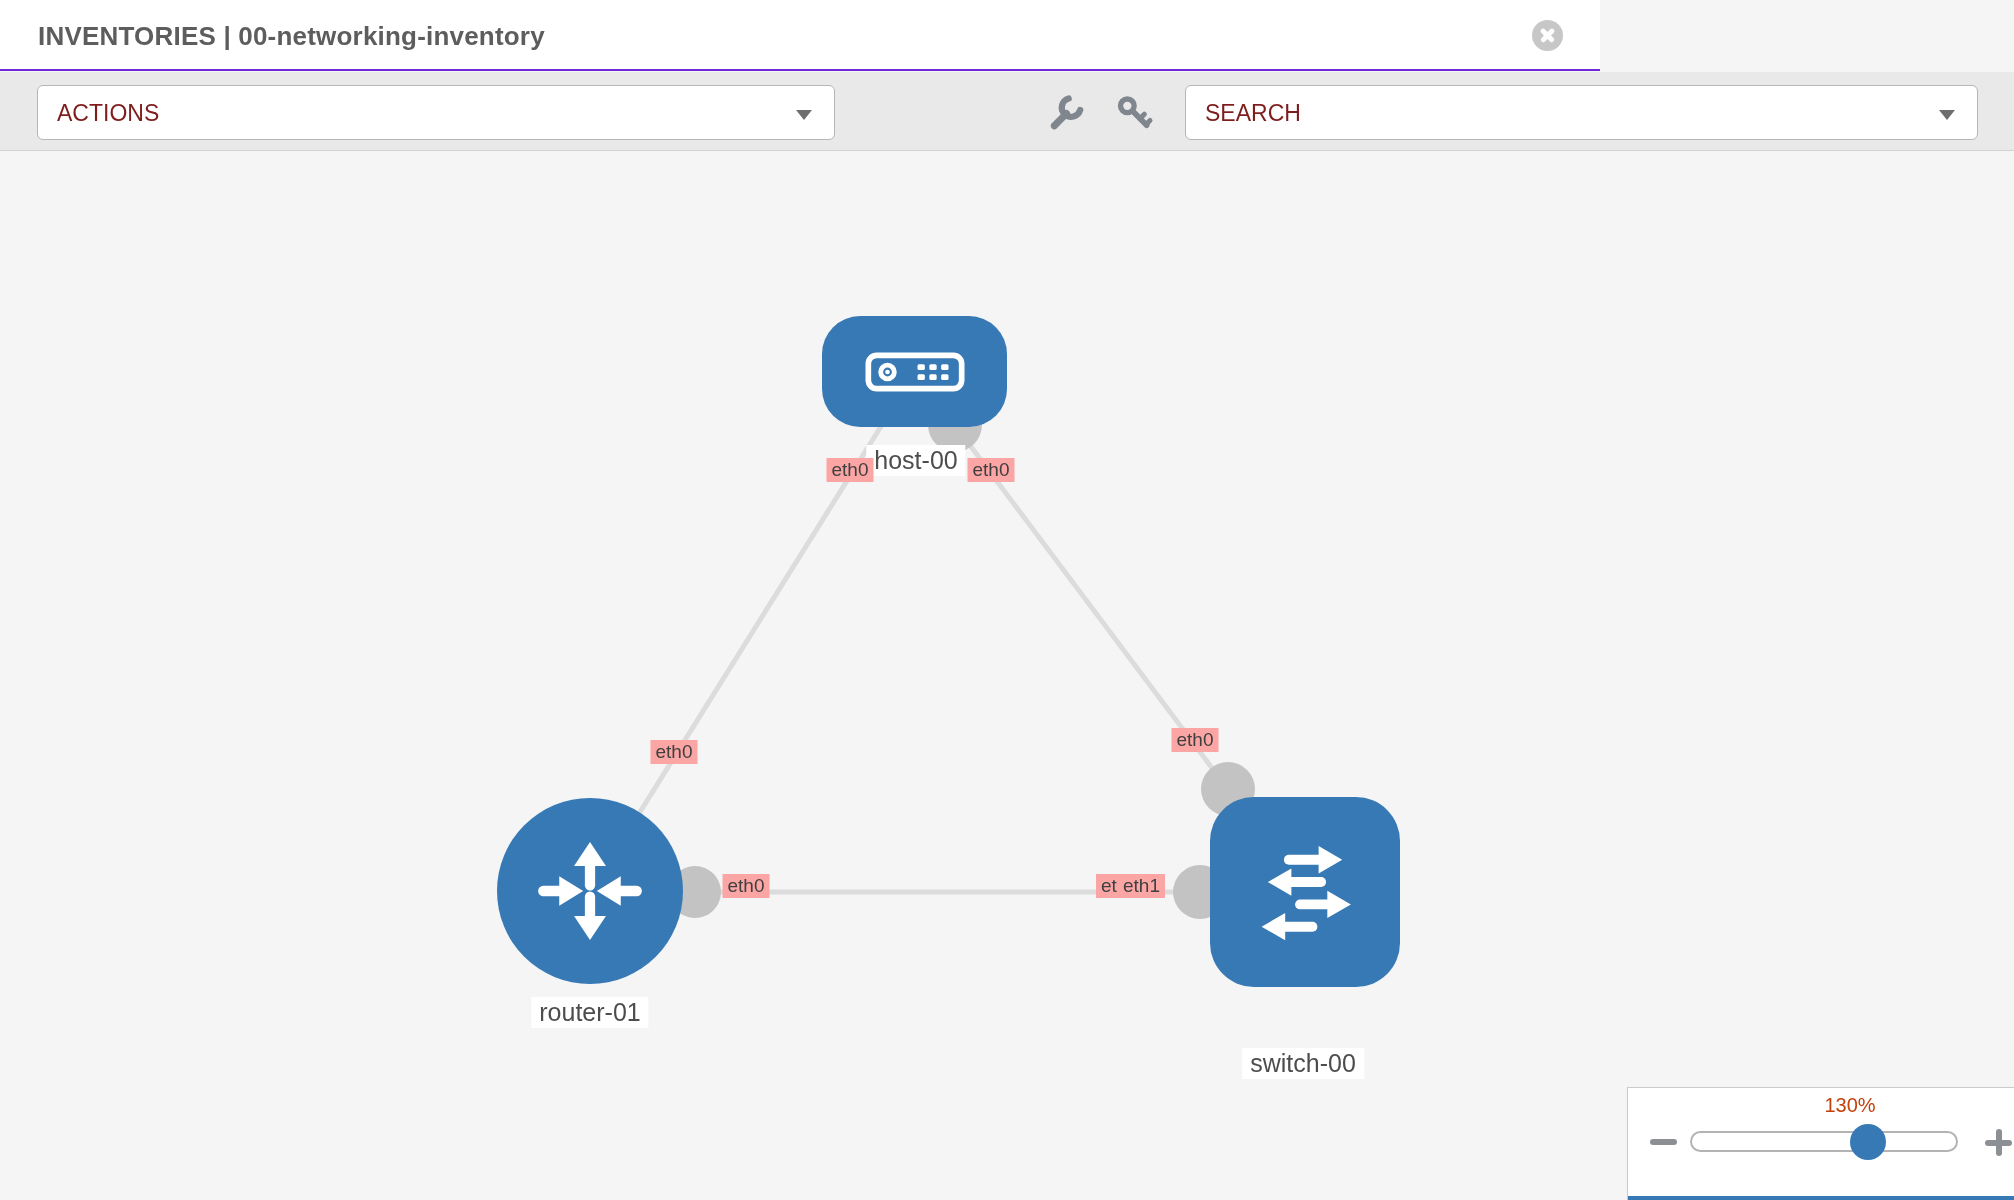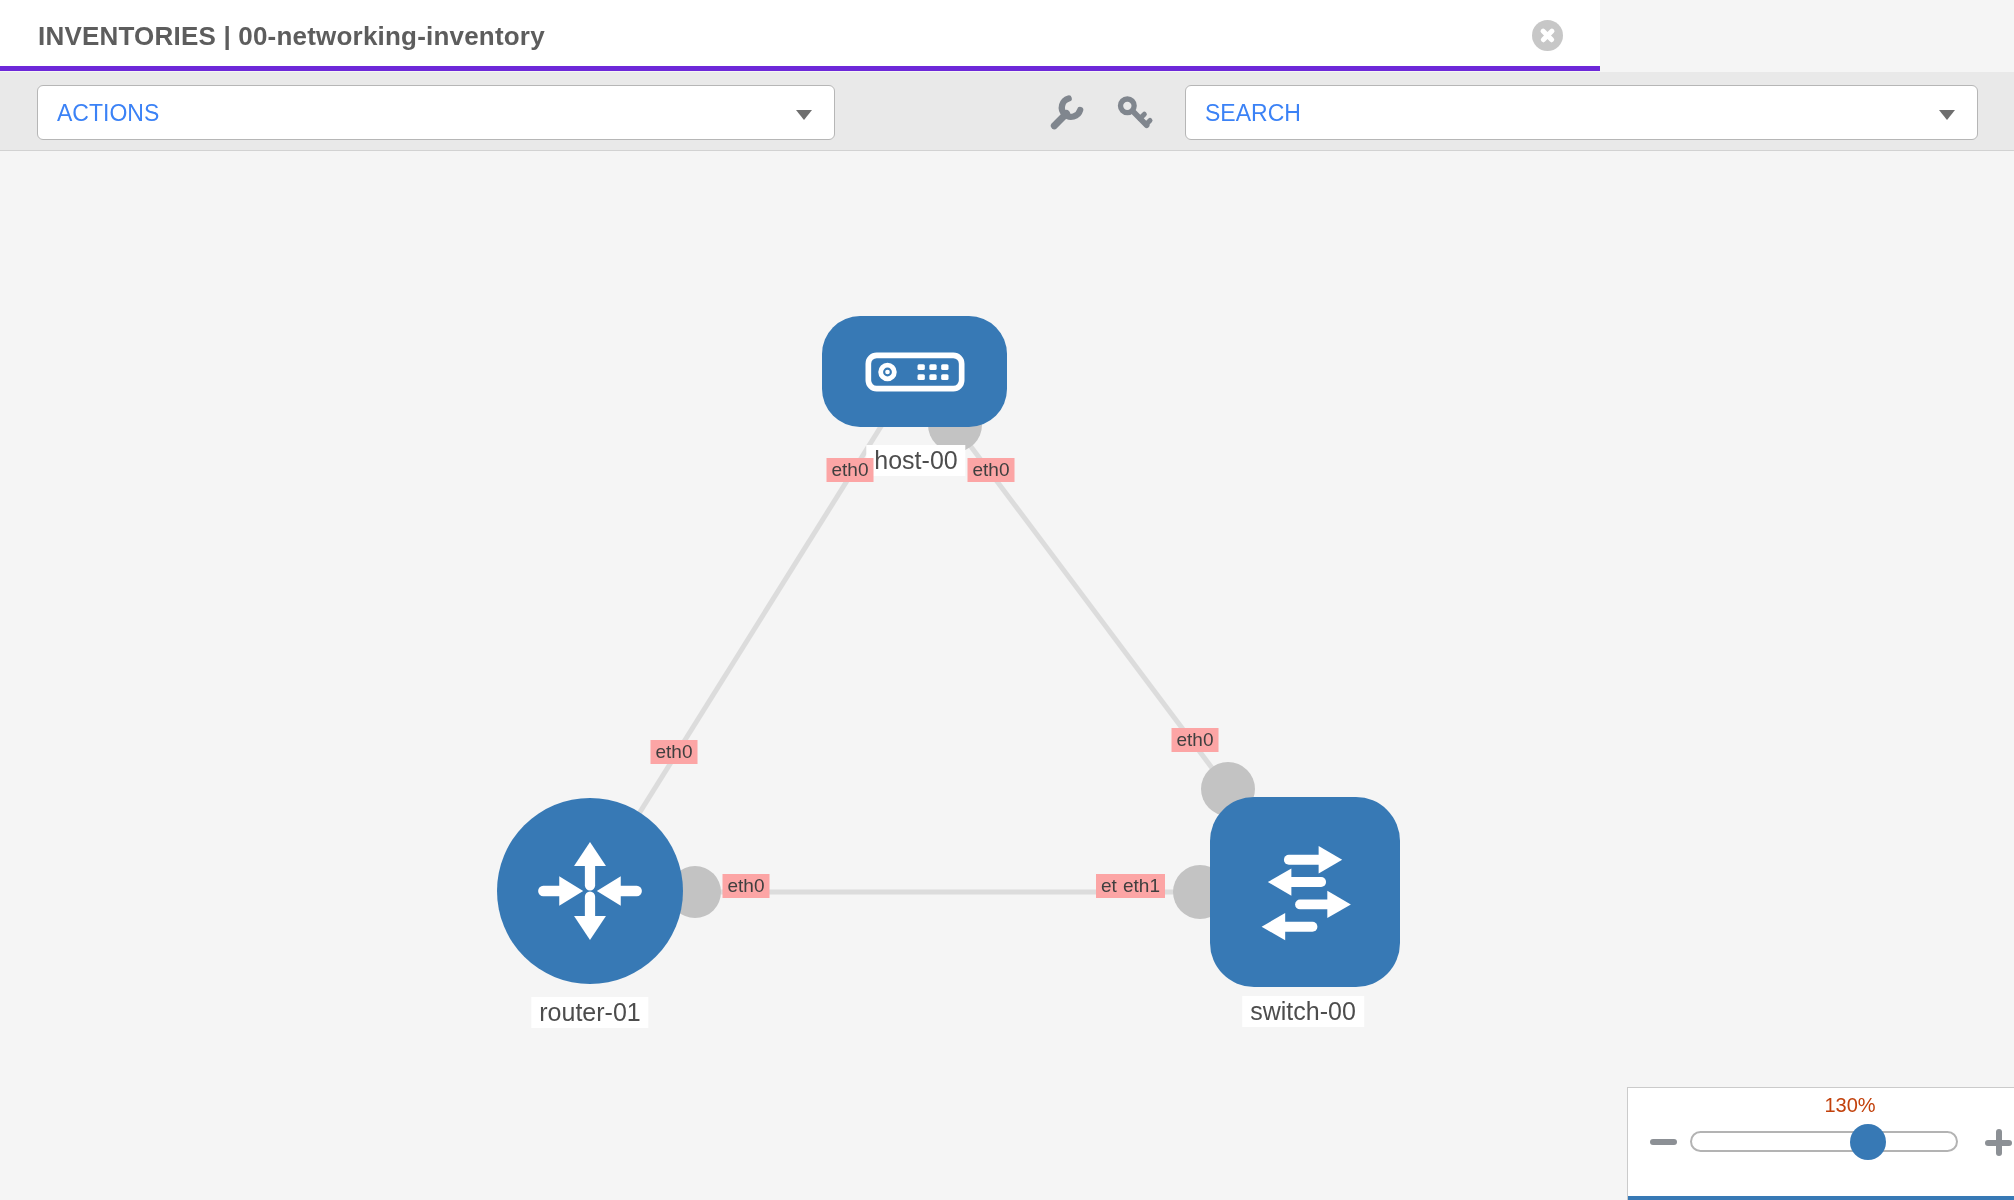--- a/index.html
+++ b/index.html
@@ -9,7 +9,7 @@
 
   
   .header { position:absolute; left:0; top:0; width:1600px; height:71px;
-            background:#ffffff; border-bottom:5px solid #6d28d9; }
+            background:#ffffff; border-bottom:2px solid #6d28d9; }
   .page-title { position:absolute; left:38px; top:21px; font-size:26px; font-weight:bold;
                 color:#5d5d5d; letter-spacing:0.2px; }
   .close-btn { position:absolute; right:37px; top:20px; width:31px; height:31px;

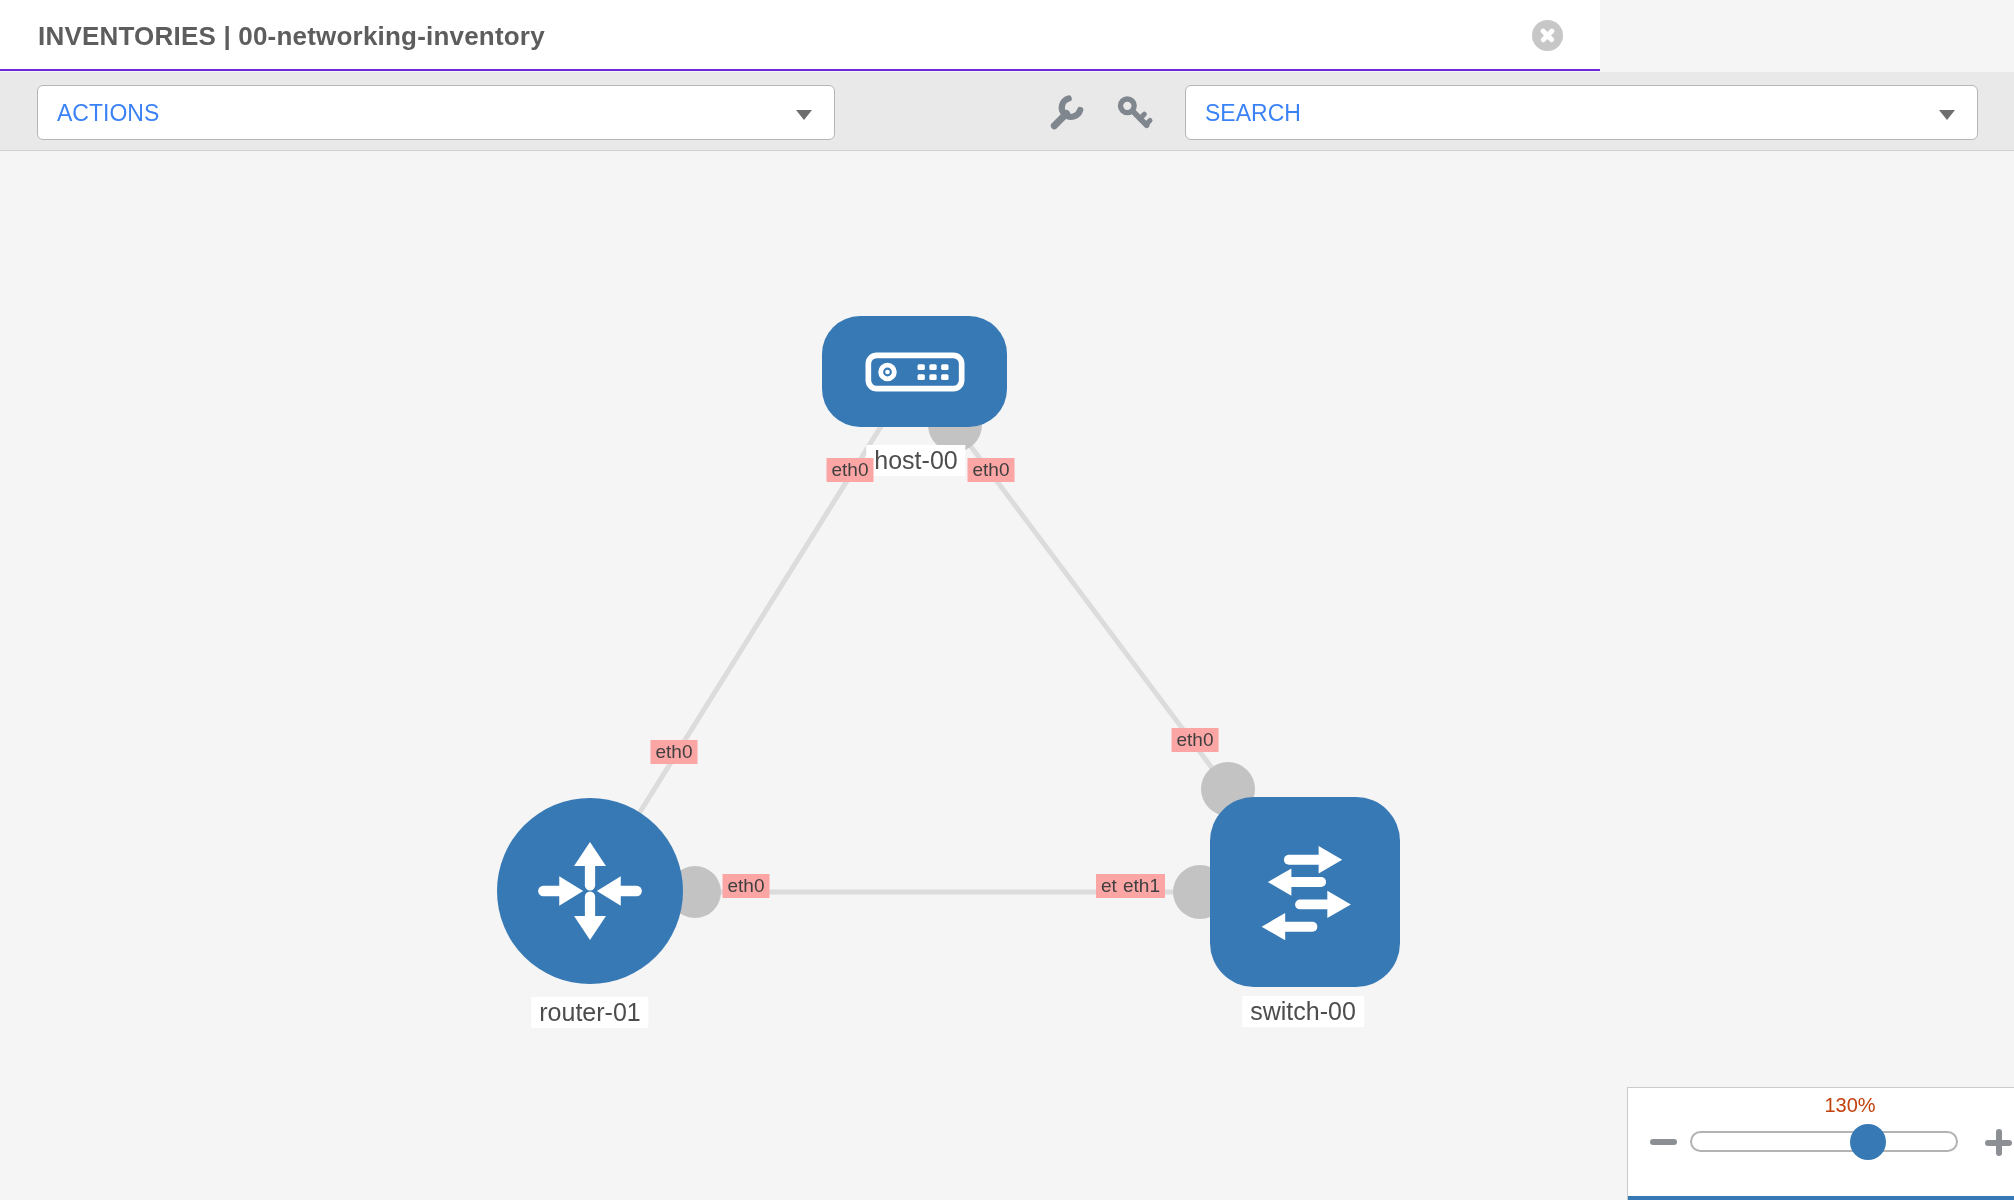--- a/index.html
+++ b/index.html
@@ -24,7 +24,7 @@
              background:#e9e9e9; border-bottom:1px solid #d2d2d2; }
   .dd { position:absolute; top:13px; height:55px; background:#fff;
         border:1px solid #b6b6b6; border-radius:6px; cursor:pointer; }
-  .dd-label { position:absolute; left:19px; top:14px; font-size:23px; color:#3b82f6; }
+  .dd-label { position:absolute; left:19px; top:14px; font-size:23px; color:#7f1d1d; }
   .caret { position:absolute; right:22px; top:24px; width:0; height:0;
            border-left:8px solid transparent; border-right:8px solid transparent;
            border-top:10px solid #6e6e6e; }

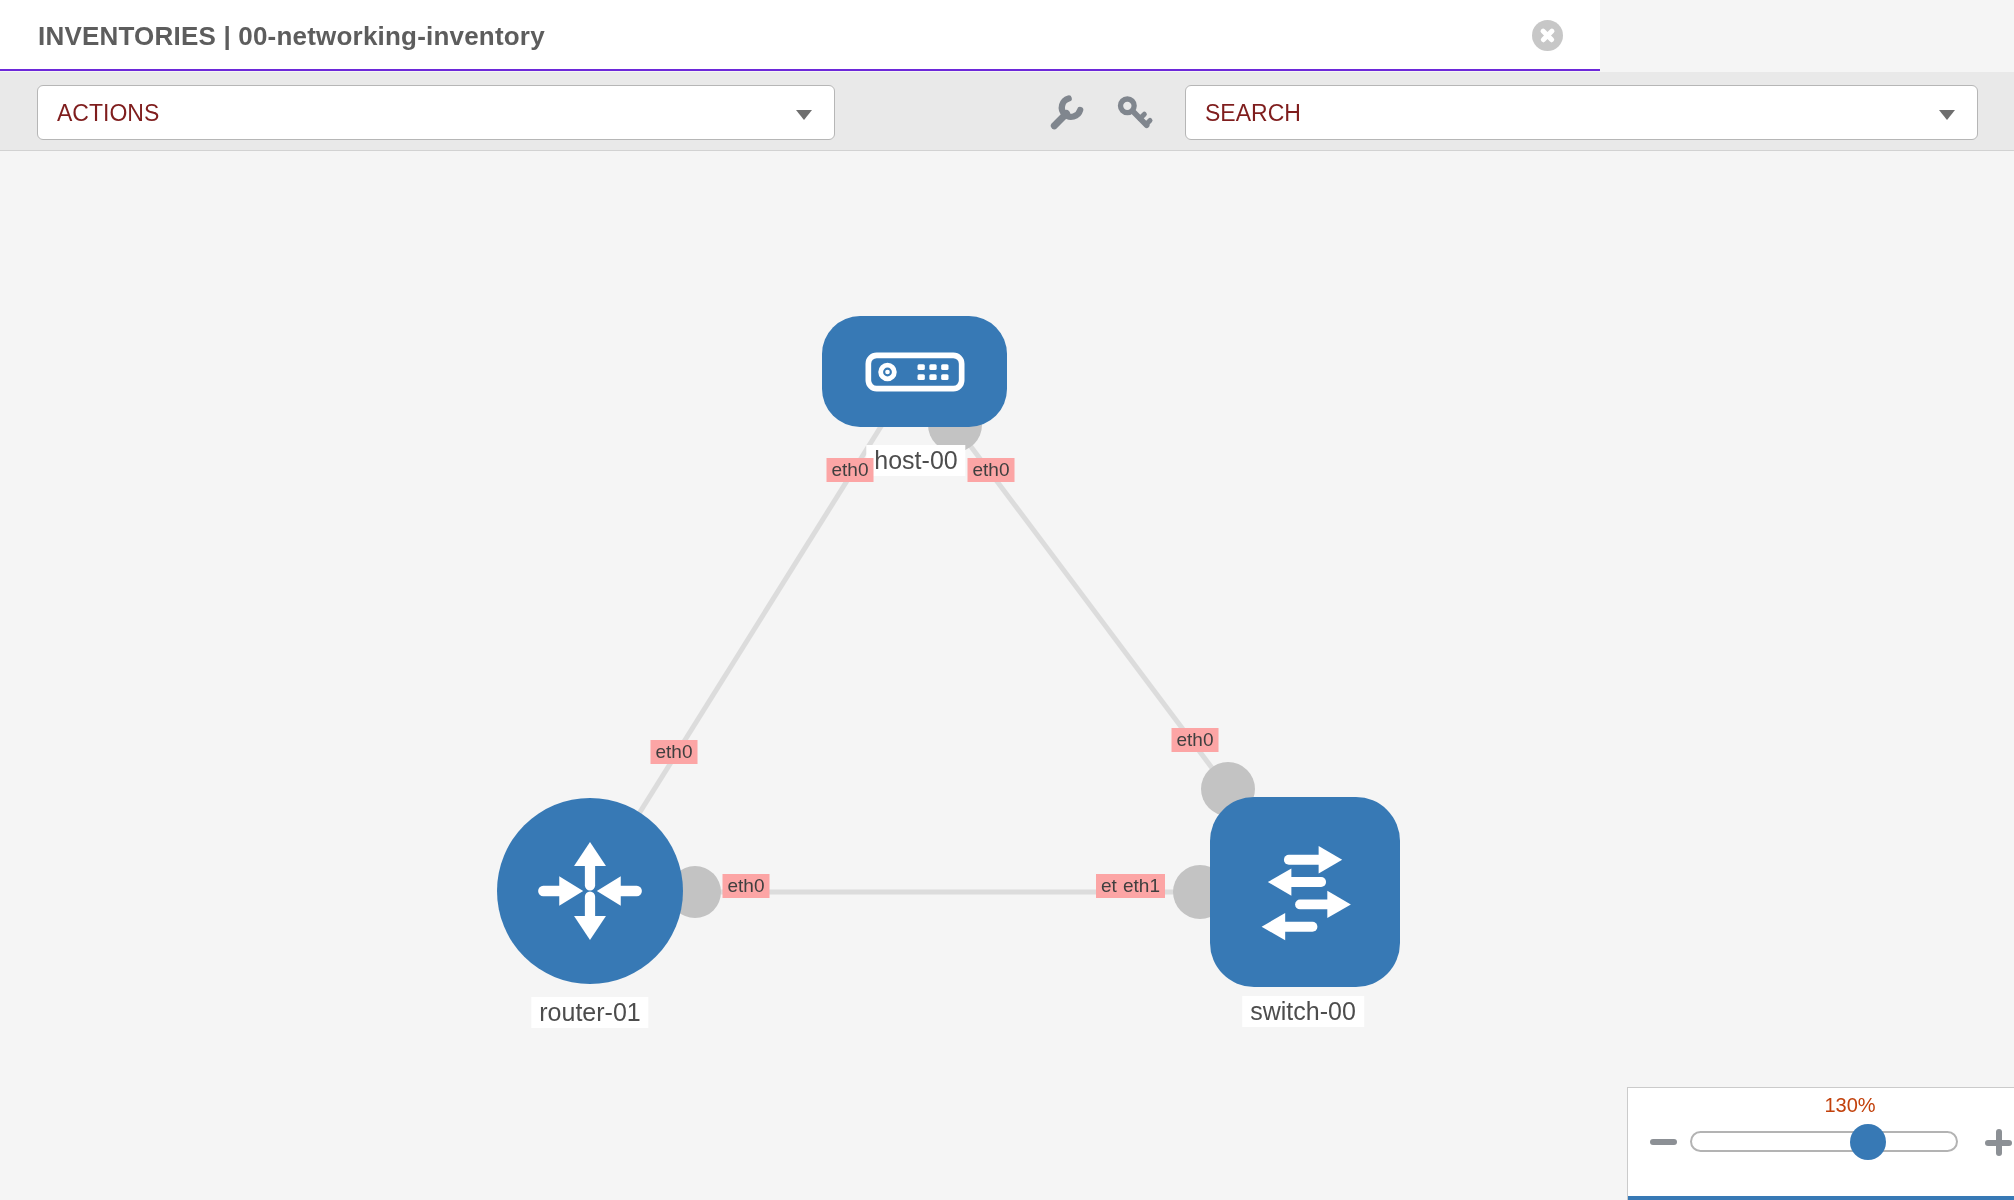--- a/index.html
+++ b/index.html
@@ -177,7 +177,7 @@
 
     <div class="lbl node-lbl ctr" style="left:916px; top:293px;text-align:right;">host-00</div>
     <div class="lbl node-lbl ctr" style="left:590px; top:845px;">router-01</div>
-    <div class="lbl node-lbl ctr" style="left:1303px; top:844px;">switch-00</div>
+    <div class="lbl node-lbl ctr" style="left:1303px; top:896px;">switch-00</div>
 
     <div class="lbl ctr" style="left:850px; top:306px;">eth0</div>
     <div class="lbl ctr" style="left:991px; top:306px;">eth0</div>

